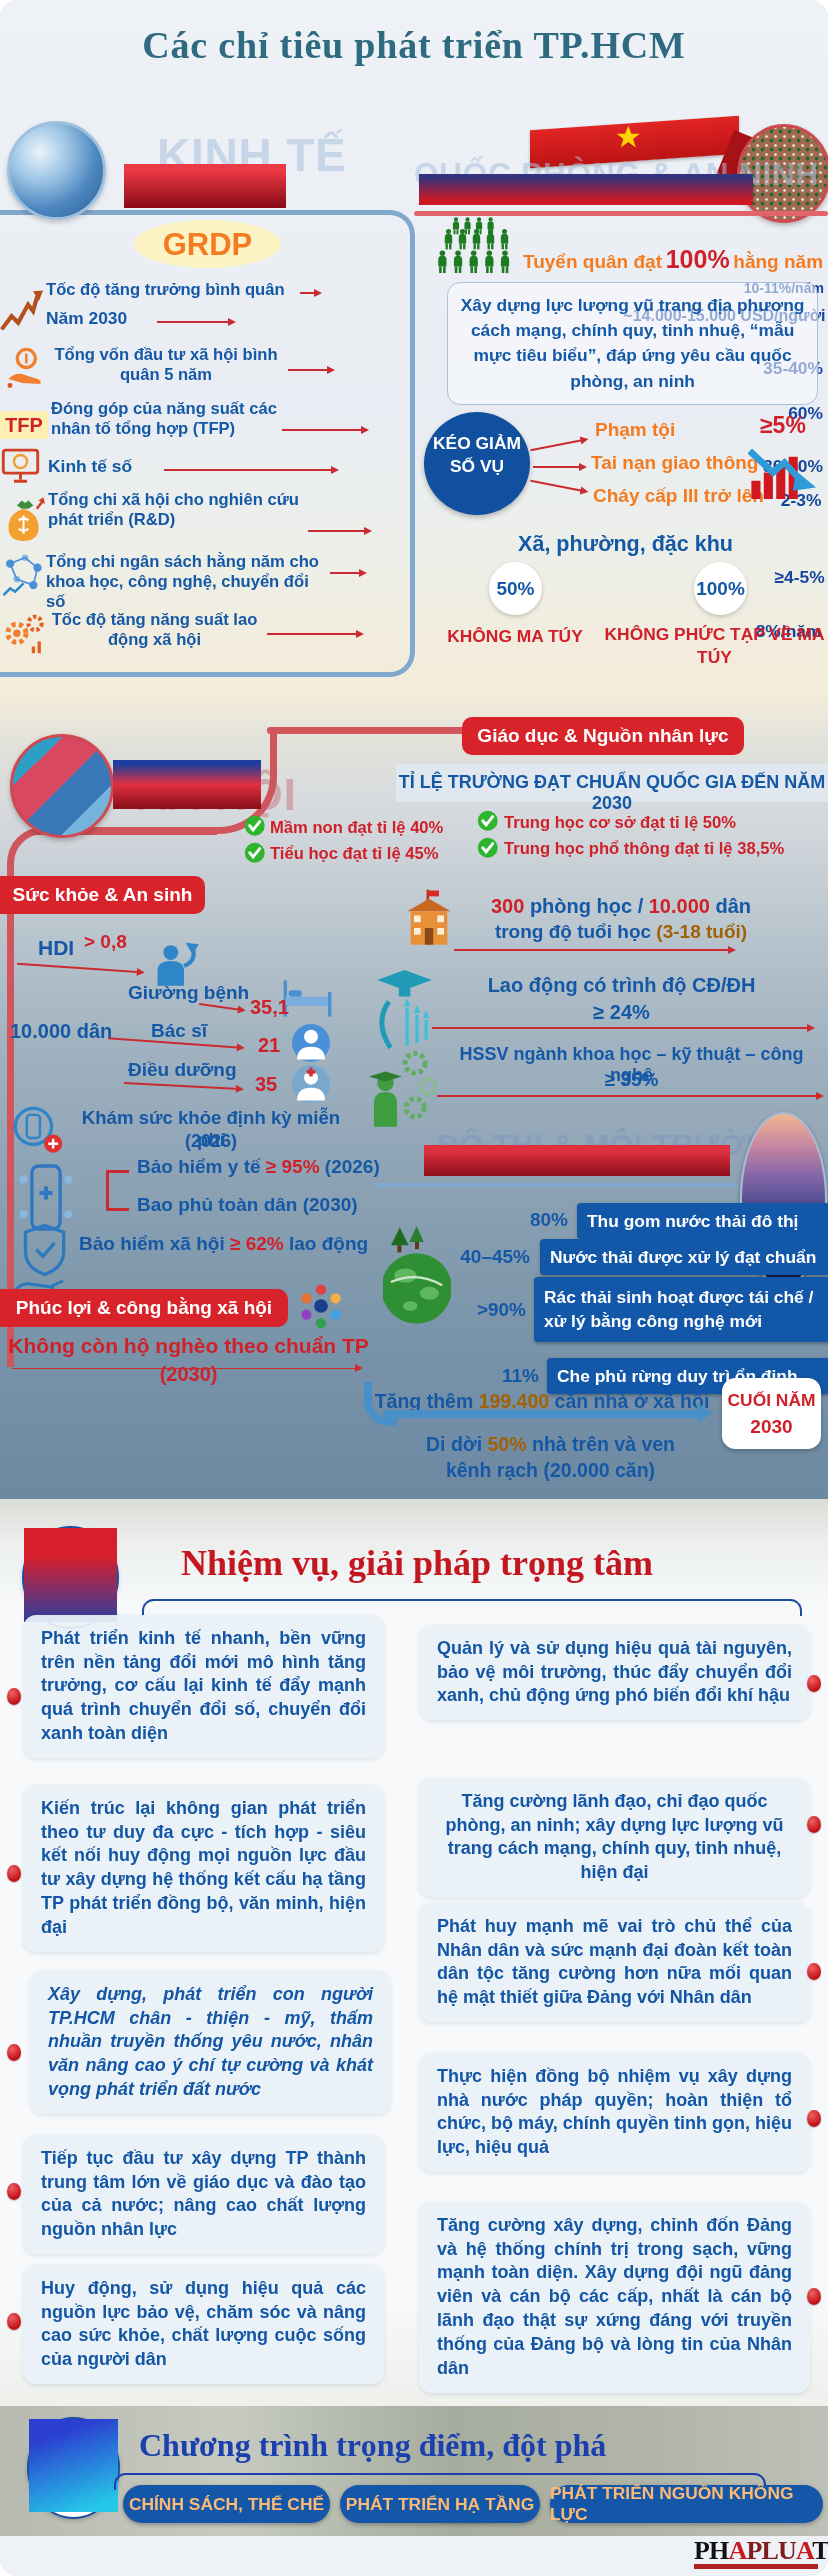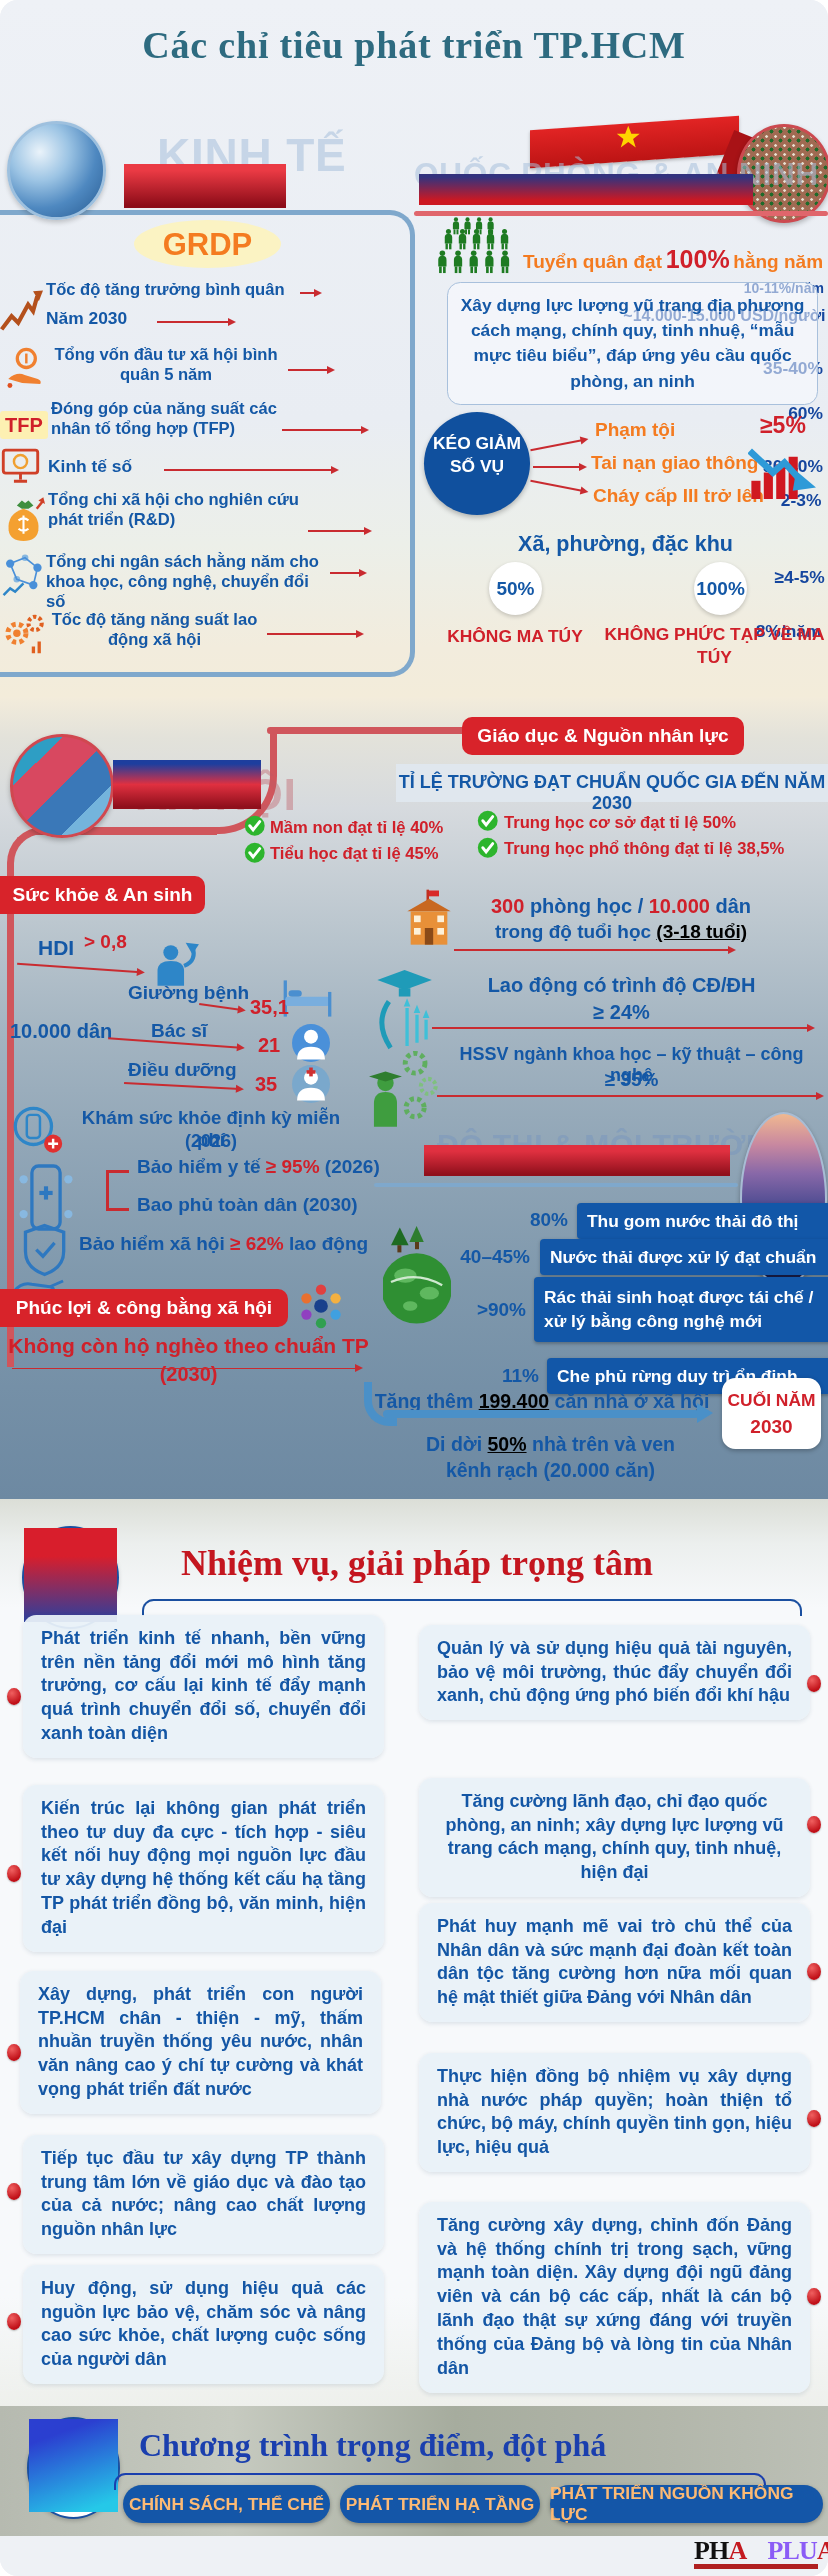--- a/index.html
+++ b/index.html
@@ -7,7 +7,7 @@
     font-family:"Liberation Sans",sans-serif;background:#edf0f5;border-radius:18px;}
   .abs{position:absolute;}
   .b{font-weight:700;}
-  .blue{color:#1458a6;} .navy{color:#15469e;} .red{color:#d0202a;} .orange{color:#f47b20;} .cyan{color:#000000;text-decoration:underline;} .white{color:#fff;}
+  .blue{color:#1458a6;} .navy{color:#15469e;} .red{color:#d0202a;} .orange{color:#f47b20;} .cyan{color:#a16207;} .white{color:#fff;}
   .ctr{text-align:center;} .rt{text-align:right;}
   .serif{font-family:"Liberation Serif",serif;}
   .gtext{-webkit-background-clip:text;background-clip:text;color:transparent;}

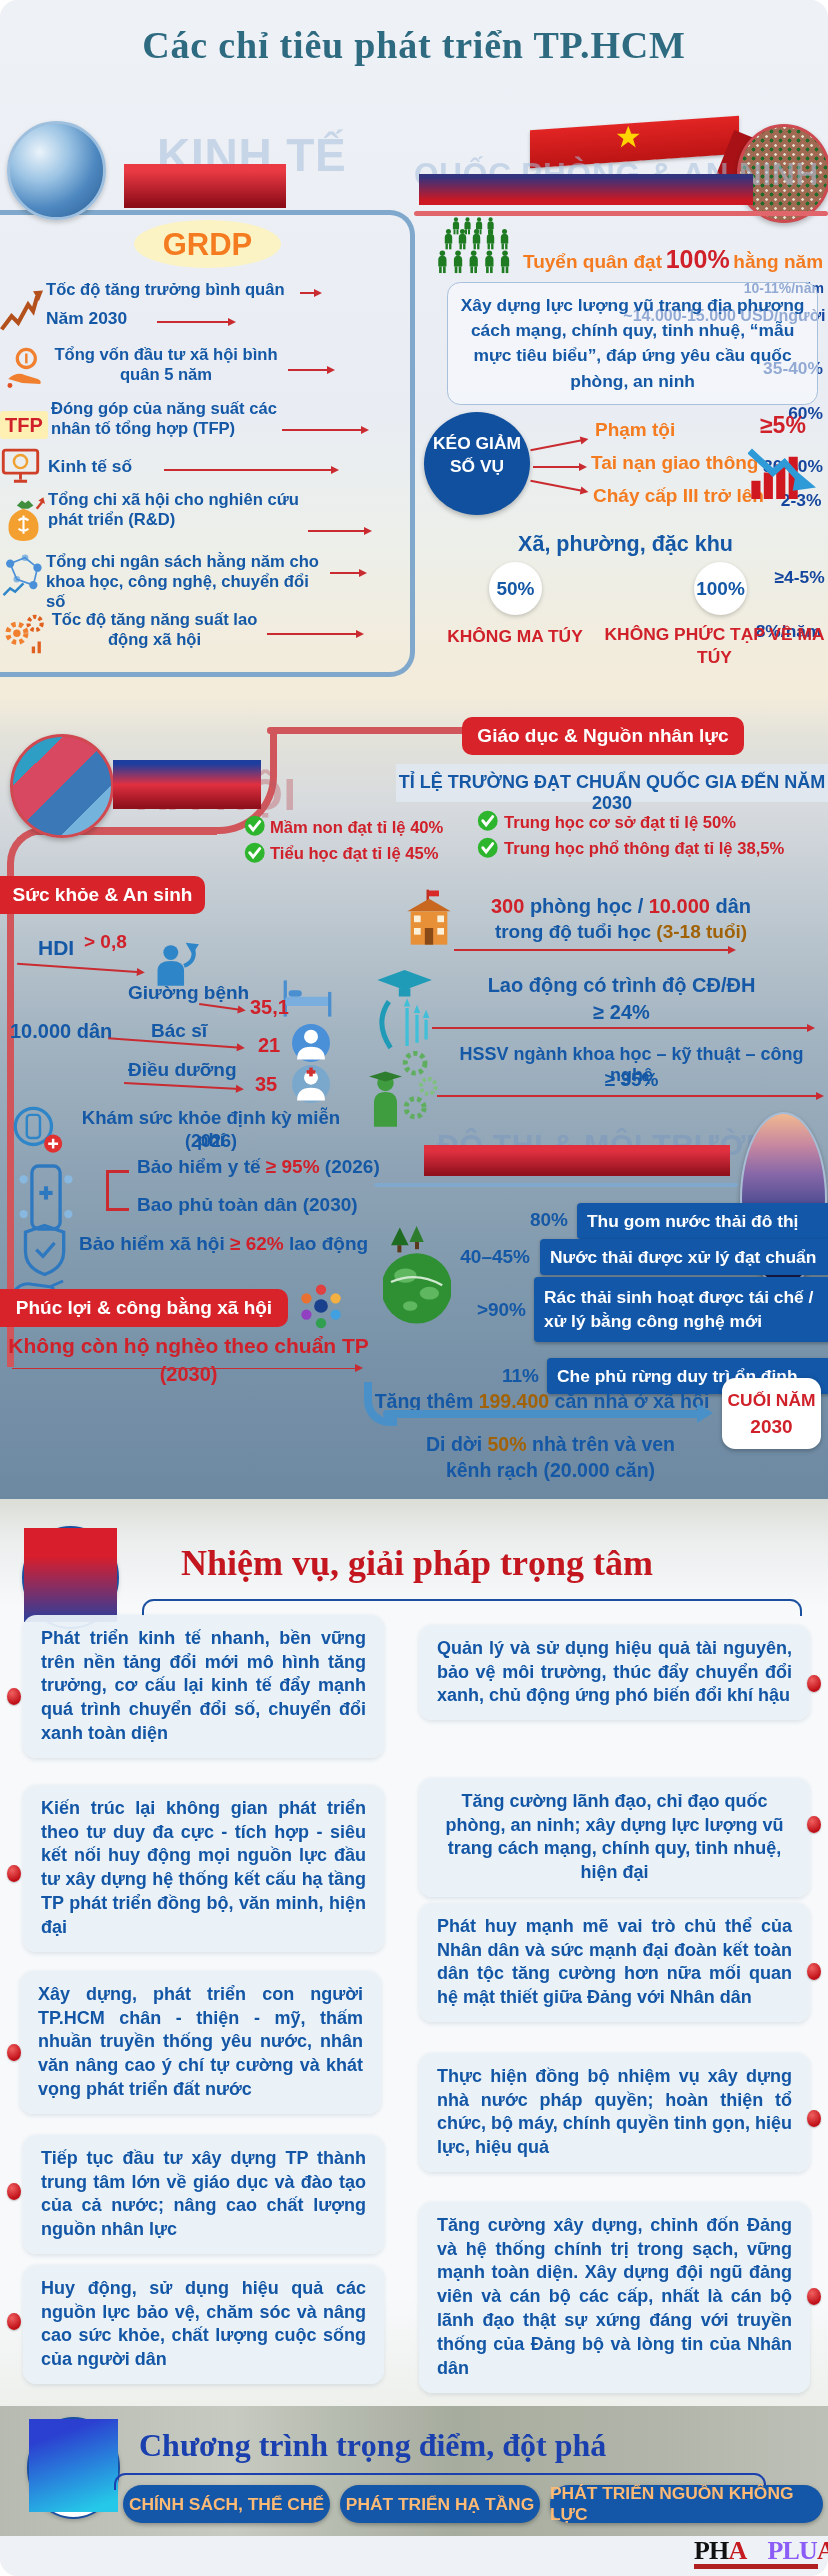--- a/index.html
+++ b/index.html
@@ -448,7 +448,7 @@
 
   <div class="task-card" style="left:23px;top:1615px;width:325px;">Phát triển kinh tế nhanh, bền vững trên nền tảng đổi mới mô hình tăng trưởng, cơ cấu lại kinh tế đẩy mạnh quá trình chuyển đổi số, chuyển đổi xanh toàn diện</div>
   <div class="task-card" style="left:23px;top:1785px;width:325px;">Kiến trúc lại không gian phát triển theo tư duy đa cực - tích hợp - siêu kết nối huy động mọi nguồn lực đầu tư xây dựng hệ thống kết cấu hạ tầng TP phát triển đồng bộ, văn minh, hiện đại</div>
-  <div class="task-card" style="left:20px;top:1971px;width:325px;">Xây dựng, phát triển con người TP.HCM chân - thiện - mỹ, thấm nhuần truyền thống yêu nước, nhân văn nâng cao ý chí tự cường và khát vọng phát triển đất nước</div>
+  <div class="task-card" style="left:30px;top:1971px;width:325px;font-style:italic;">Xây dựng, phát triển con người TP.HCM chân - thiện - mỹ, thấm nhuần truyền thống yêu nước, nhân văn nâng cao ý chí tự cường và khát vọng phát triển đất nước</div>
   <div class="task-card" style="left:23px;top:2135px;width:325px;">Tiếp tục đầu tư xây dựng TP thành trung tâm lớn về giáo dục và đào tạo của cả nước; nâng cao chất lượng nguồn nhân lực</div>
   <div class="task-card" style="left:23px;top:2265px;width:325px;">Huy động, sử dụng hiệu quả các nguồn lực bảo vệ, chăm sóc và nâng cao sức khỏe, chất lượng cuộc sống của người dân</div>
   <div class="task-card" style="left:419px;top:1625px;width:355px;">Quản lý và sử dụng hiệu quả tài nguyên, bảo vệ môi trường, thúc đẩy chuyển đổi xanh, chủ động ứng phó biến đổi khí hậu</div>

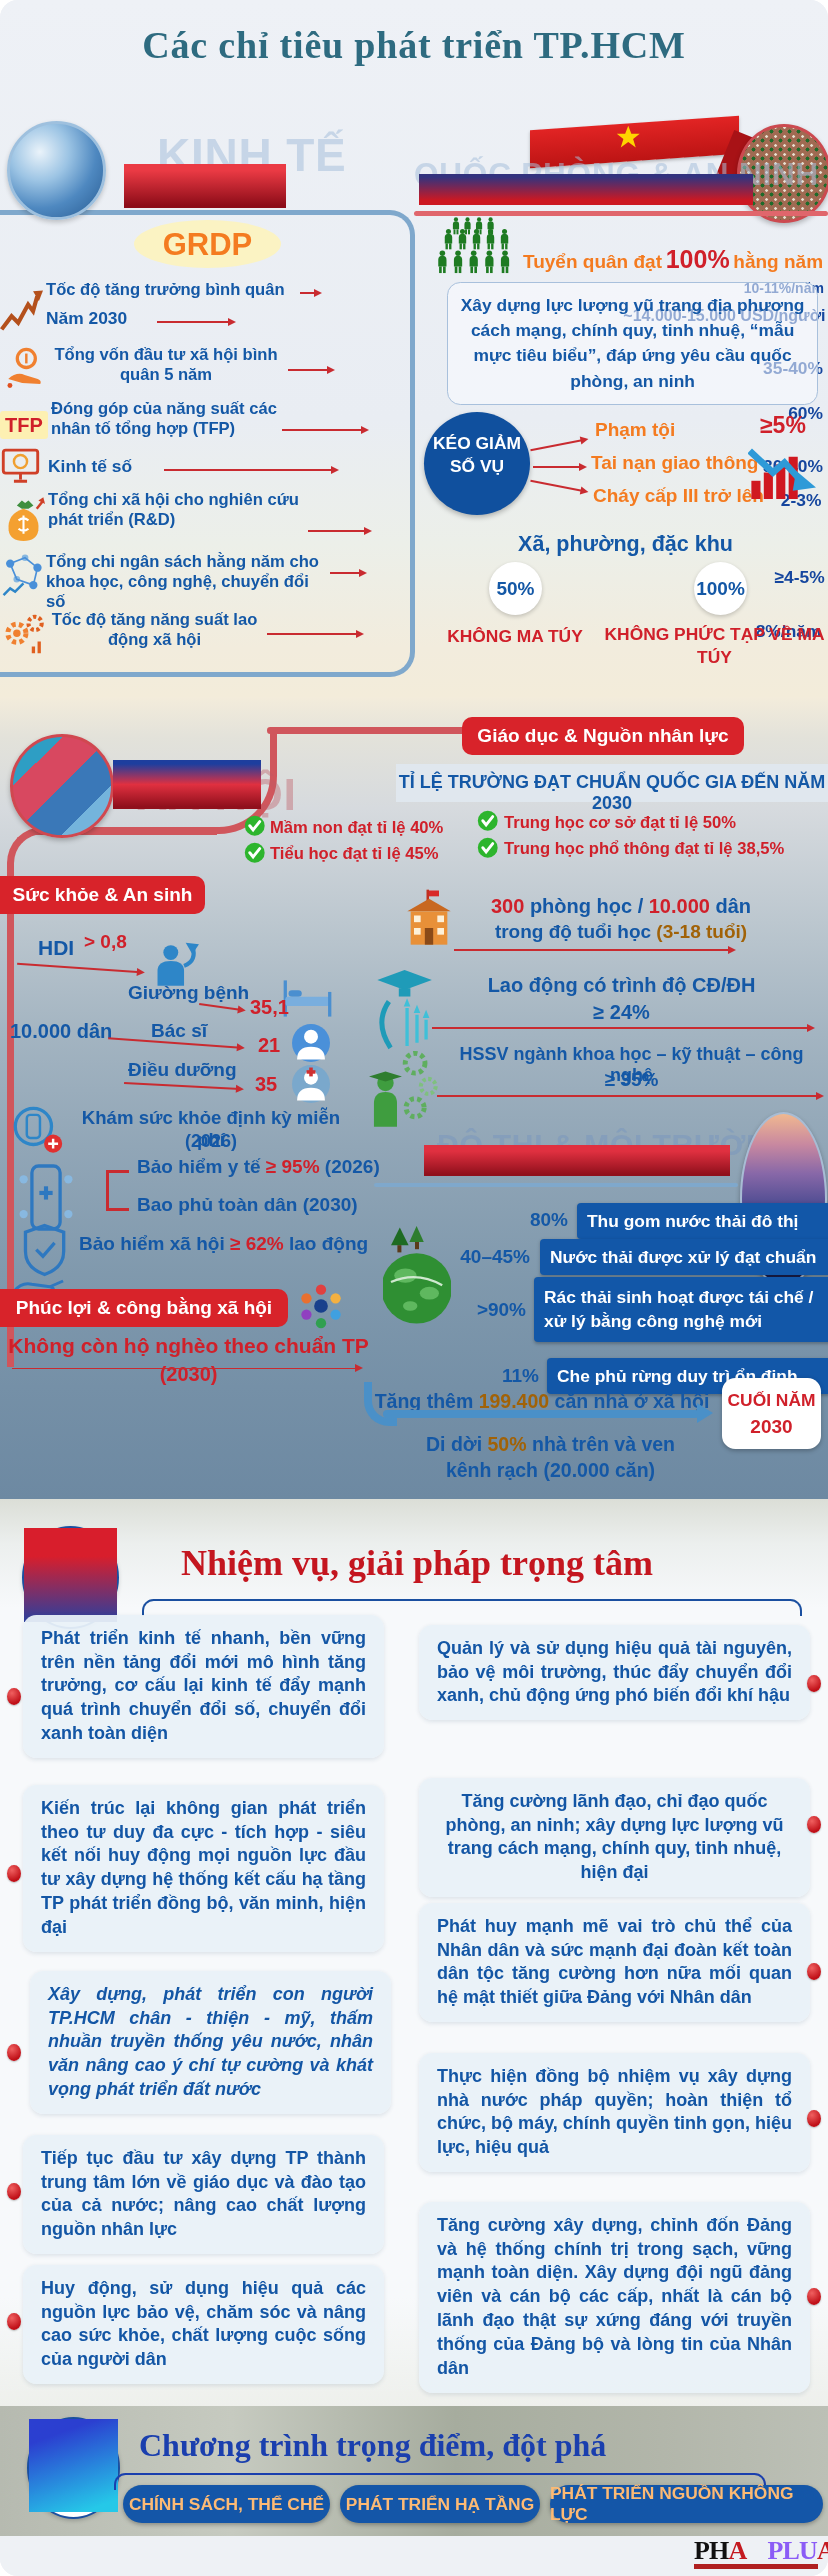--- a/index.html
+++ b/index.html
@@ -484,7 +484,7 @@
   </div>
 
   <div class="abs serif" style="left:694px;top:2536px;font-size:26px;font-weight:bold;letter-spacing:-0.8px;white-space:nowrap;">
-    <span style="color:#111;">PH</span><span style="color:#c41a20;">A</span><span style="color:#8b5cf6;margin-left:21px;">PLU</span><span style="color:#c41a20;">A</span><span style="color:#111;">T</span>
+    <span style="color:#111;">PH</span><span style="color:#c41a20;">A</span><span style="color:#7f1d1d;">PLU</span><span style="color:#c41a20;">A</span><span style="color:#111;">T</span>
   </div>
   <div class="abs" style="left:694px;top:2564px;width:124px;height:5px;background:#b02020;"></div>
 

